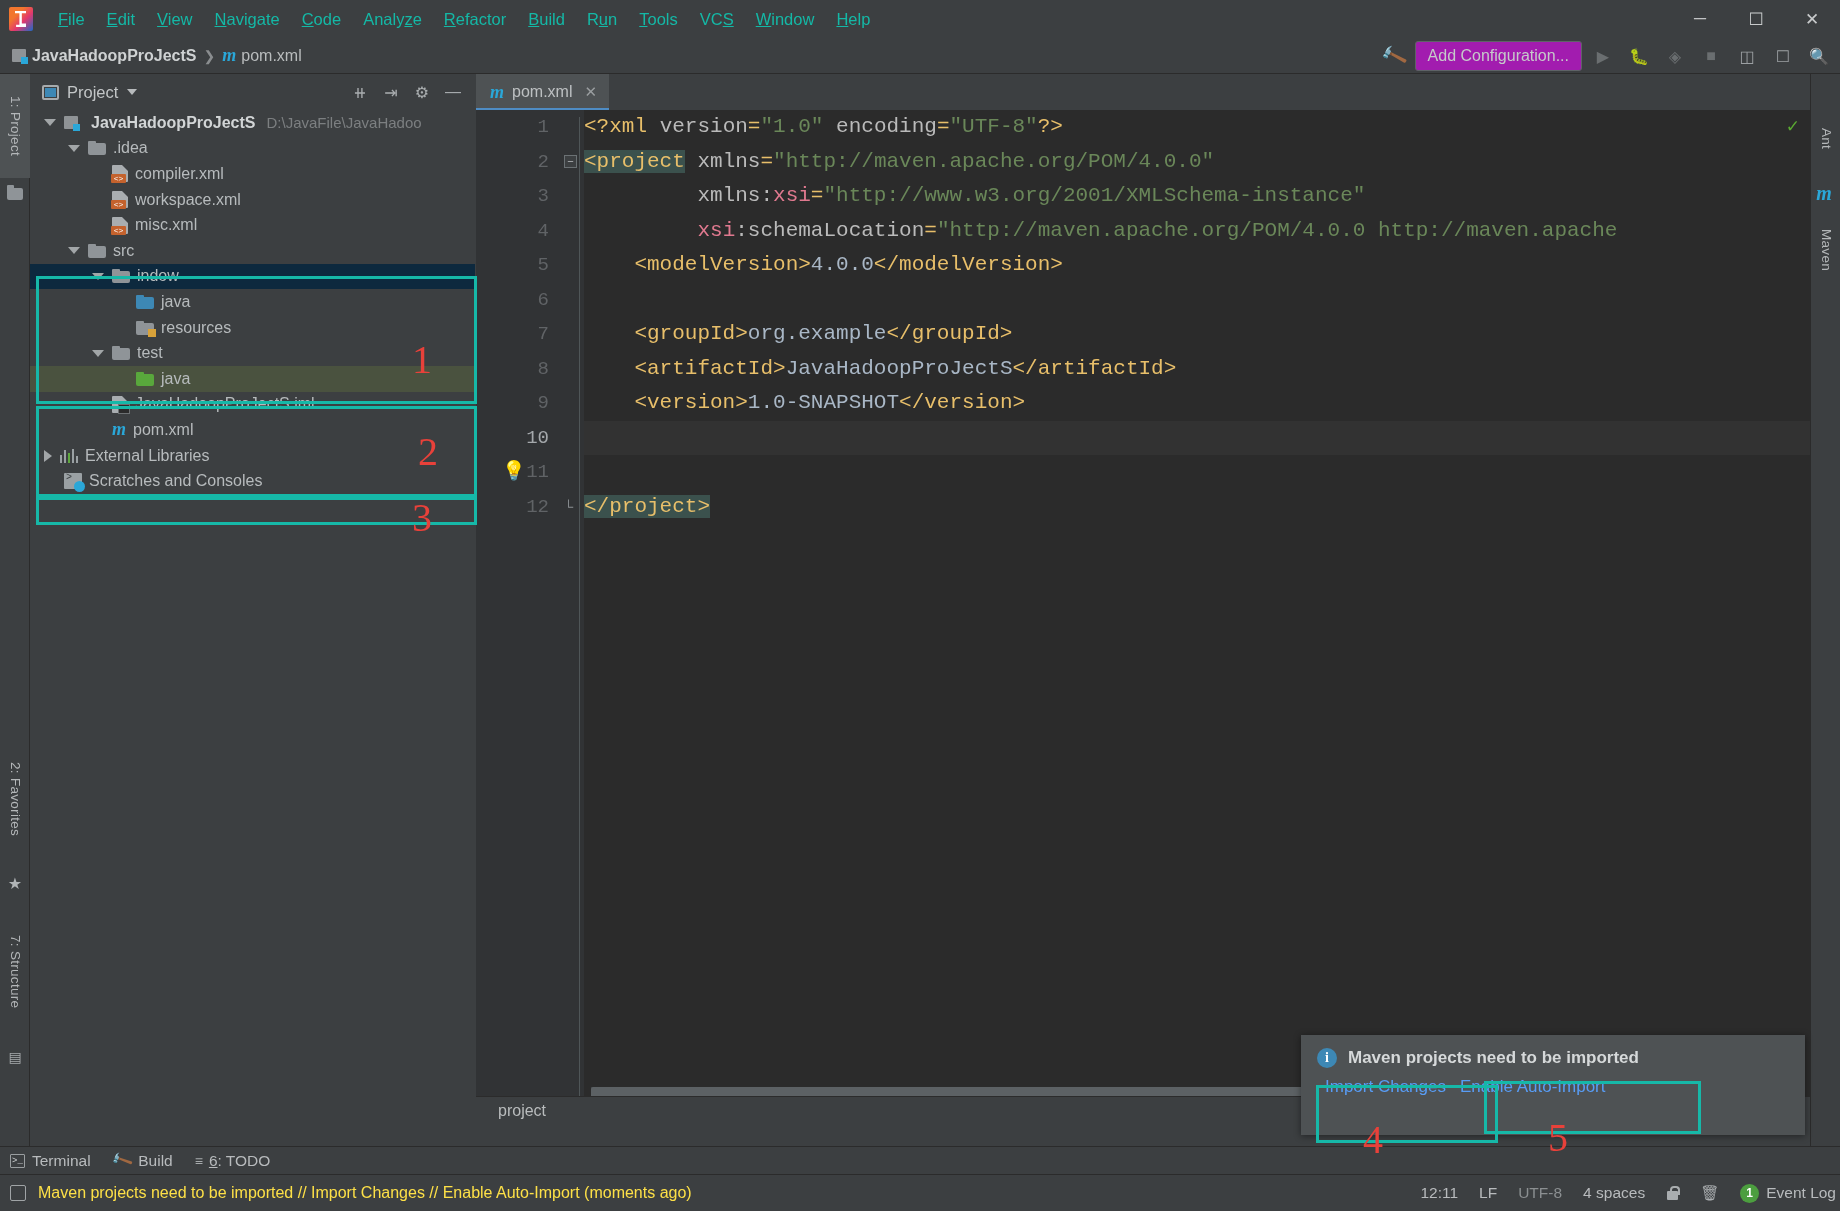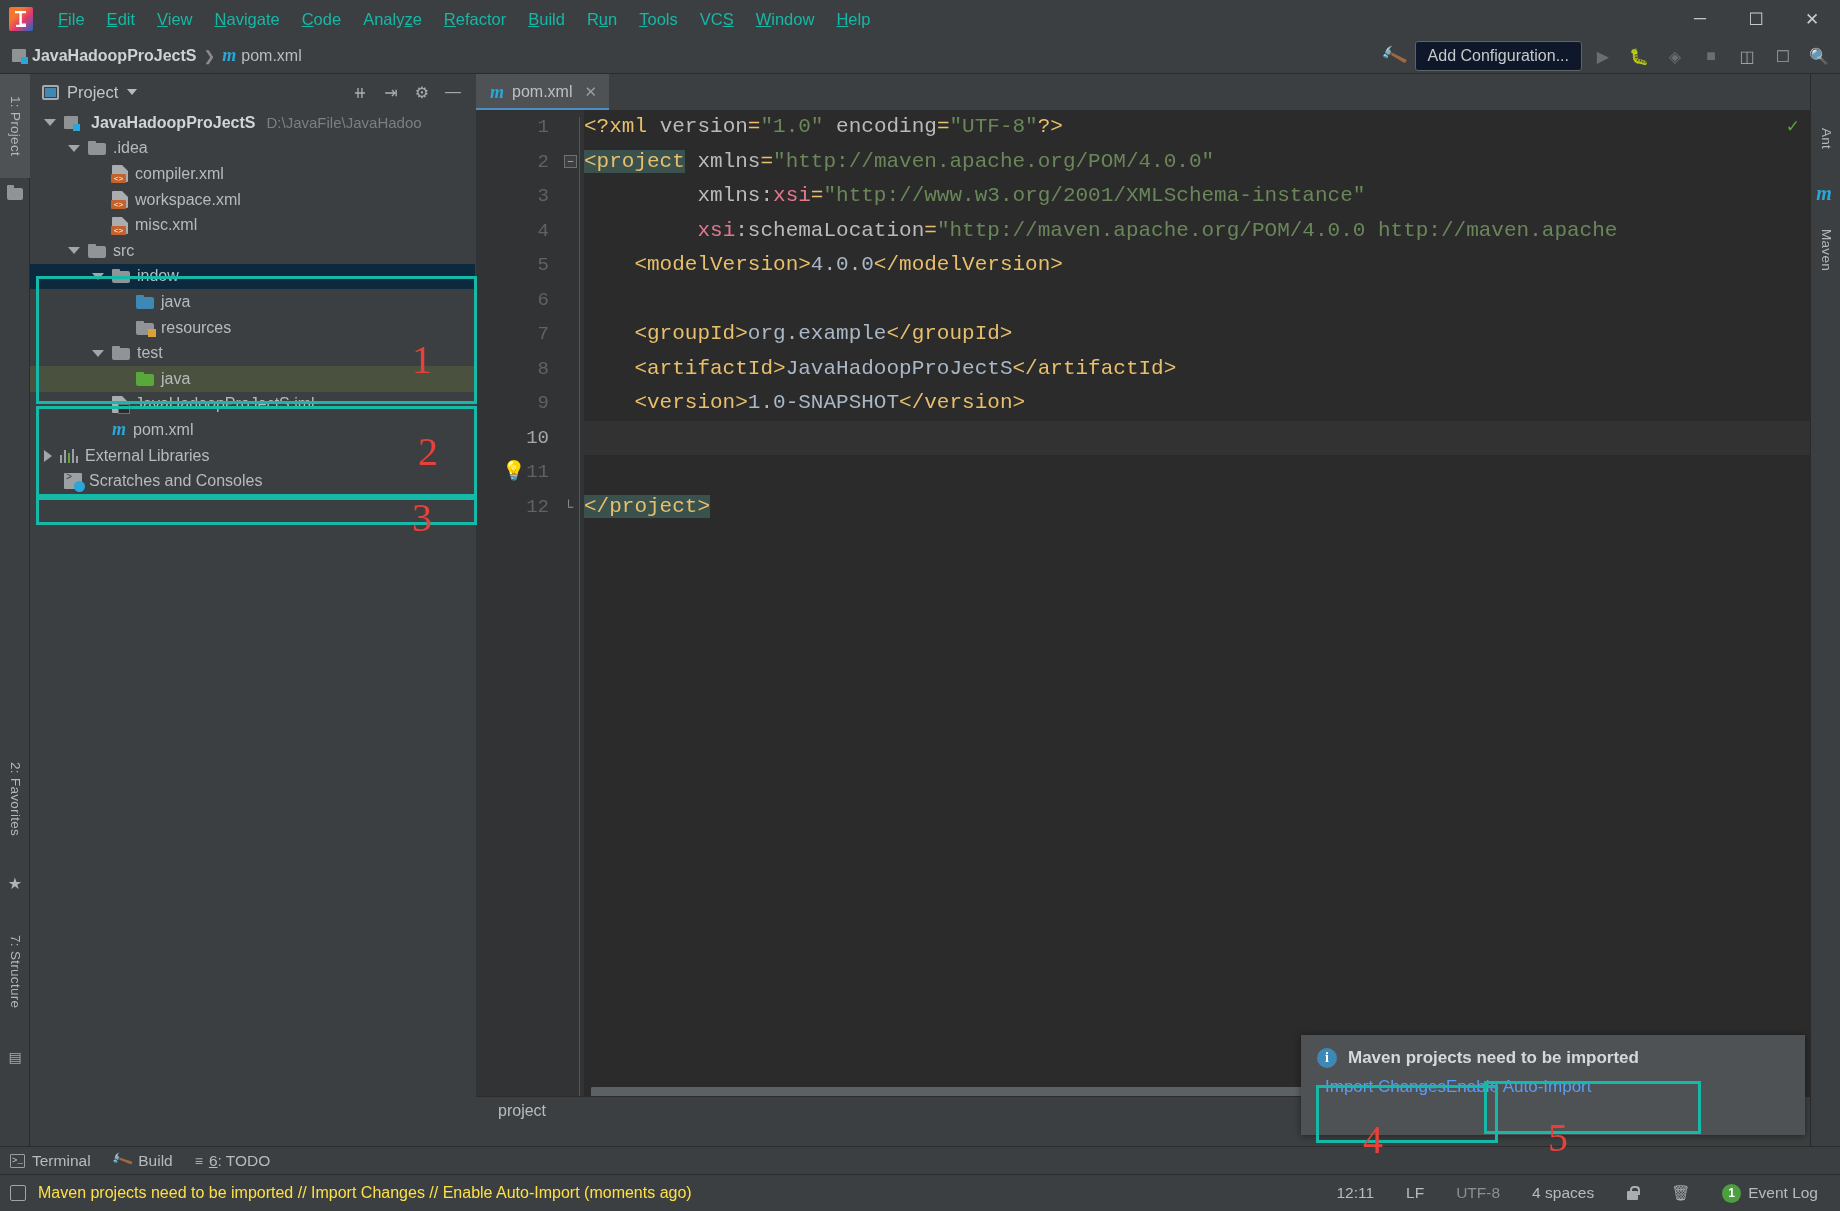--- a/index.html
+++ b/index.html
@@ -68,7 +68,7 @@
   .tb-ico.dim { color:#6a6e70; }
   .addconf {
     height:30px; padding:0 12px; border:1px solid #5e6366; border-radius:3px;
-    color:#c6c9ca; font-size:16px; display:flex; align-items:center; background:#0f172a;
+    color:#c6c9ca; font-size:16px; display:flex; align-items:center; background:#a21caf;
   }
   .hammer { color:#b8d178; font-size:19px; transform:rotate(-20deg); }
 

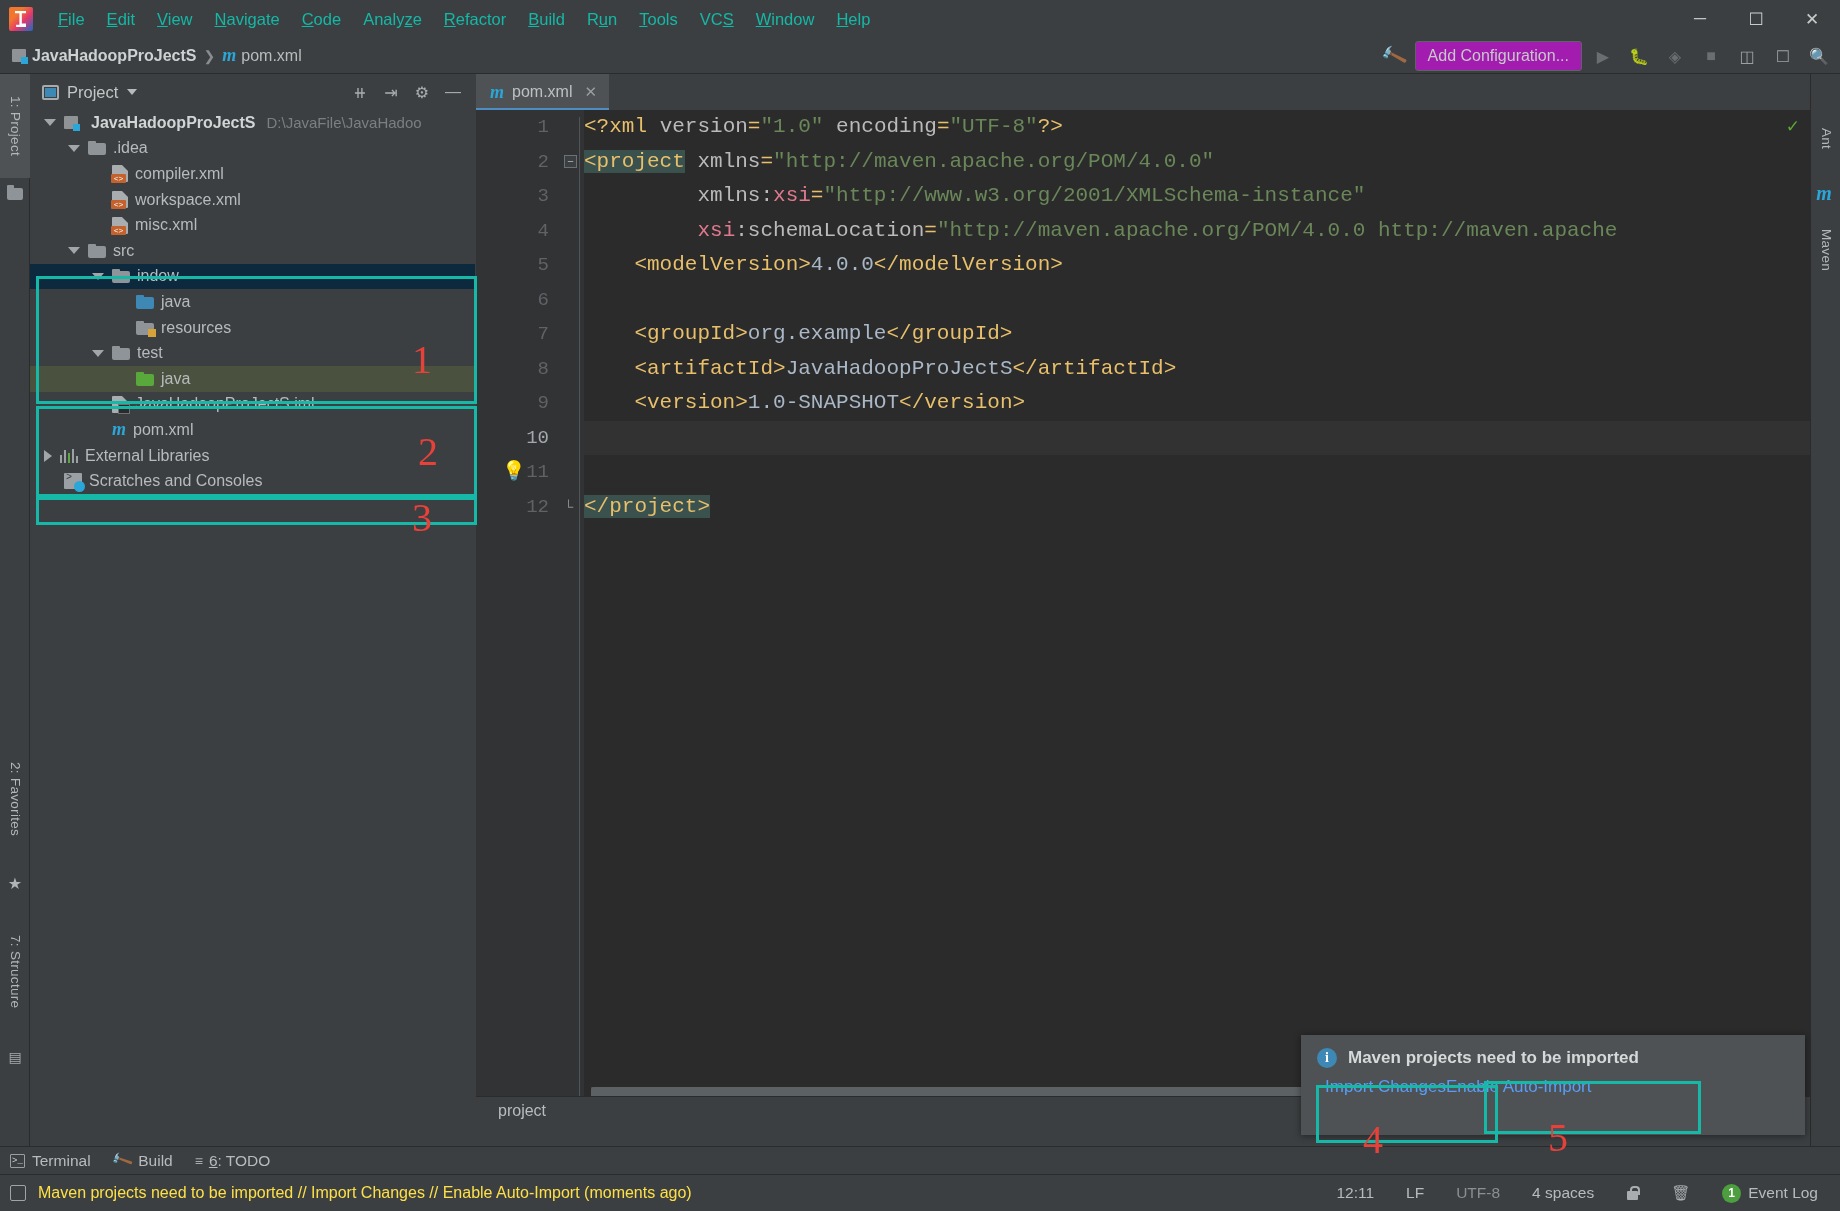--- a/index.html
+++ b/index.html
@@ -241,7 +241,7 @@
     font-size:14px;font-weight:bold;display:flex;align-items:center;justify-content:center;
     font-family:"Liberation Serif",serif; flex:none;
   }
-  .notif-links { display:flex; align-items:center; padding-left:24px; margin-top:9px; }
+  .notif-links { display:flex; align-items:center; padding-left:24px; margin-top:9px; gap:14px; }
   .nlink { color:#589df6; font-size:17px; }
 
   

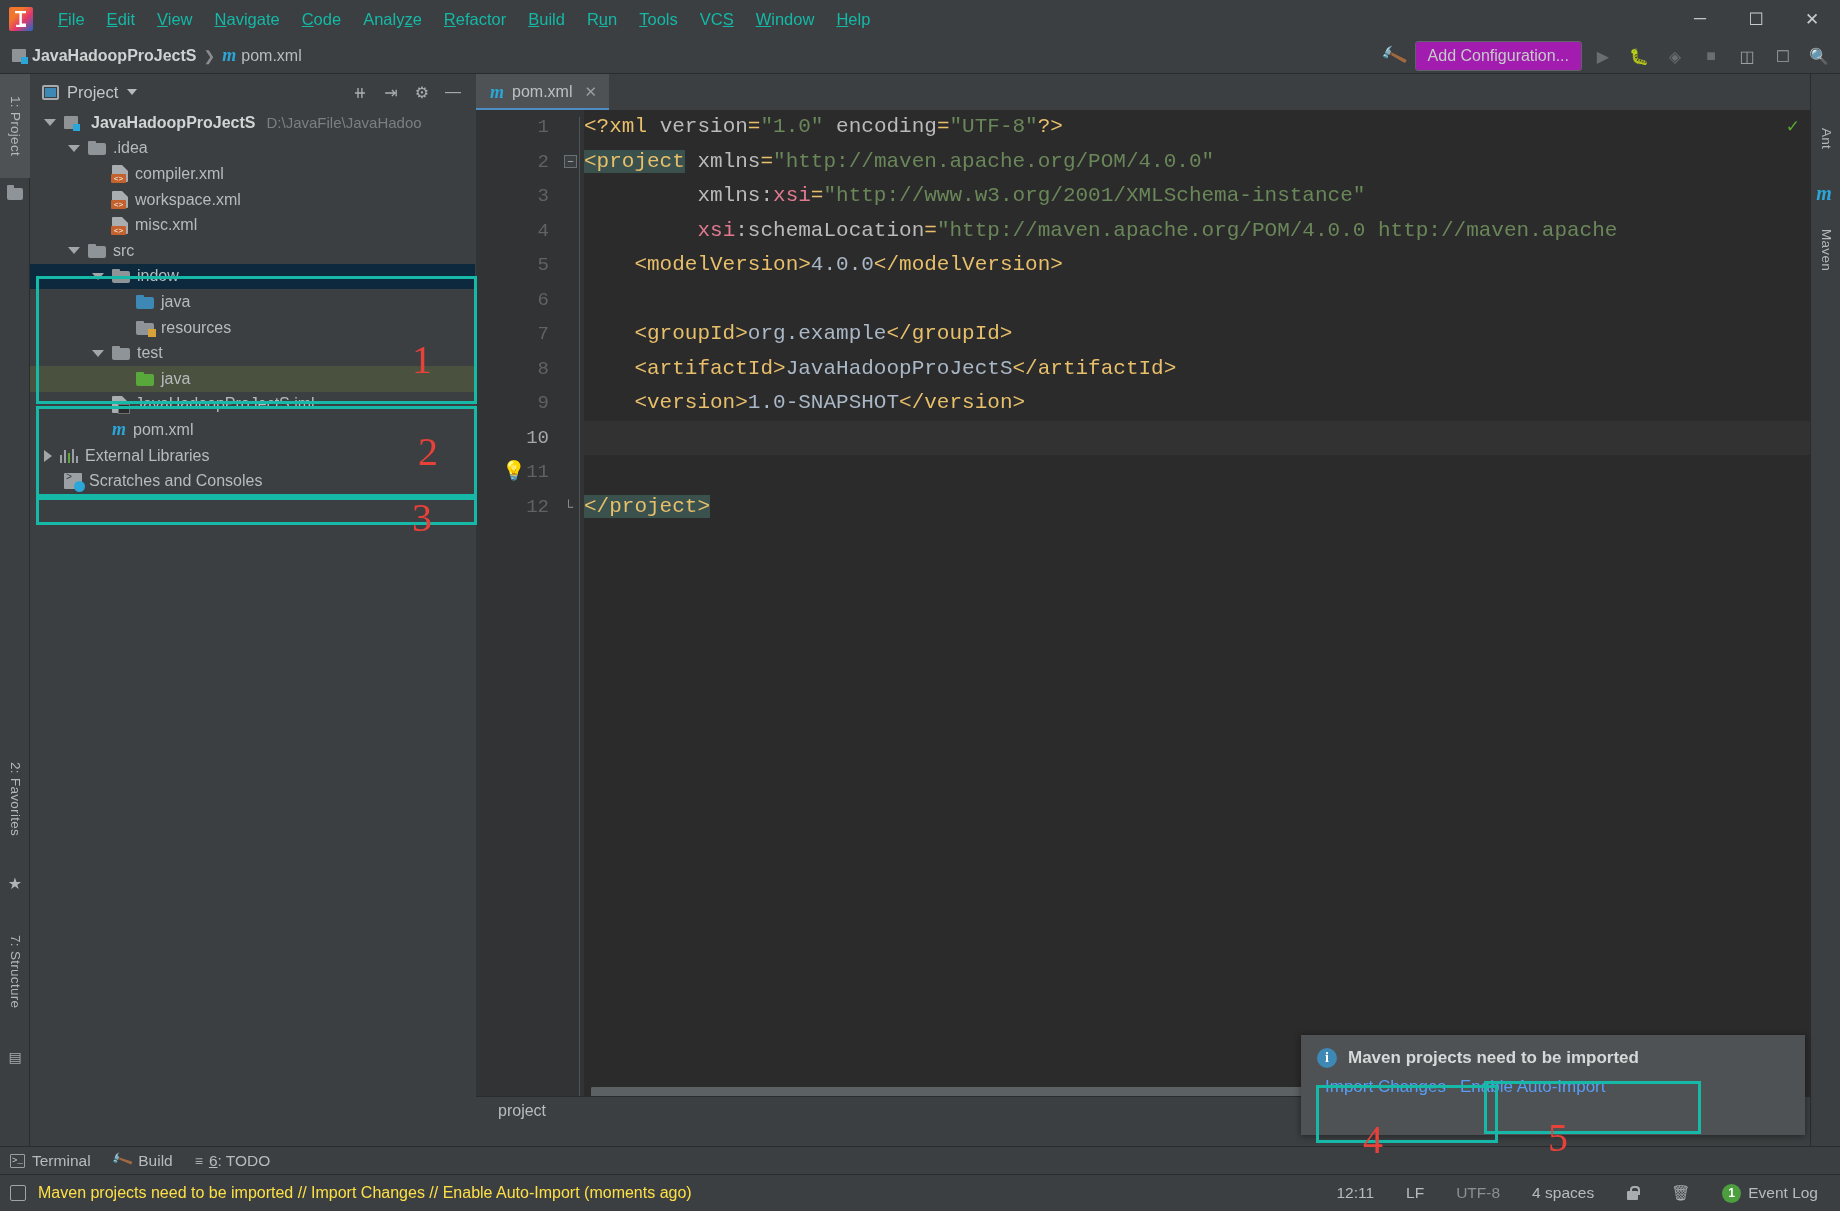--- a/index.html
+++ b/index.html
@@ -267,7 +267,7 @@
   }
   .sb-msg { font-size:16px; color:#fde047; margin-left:12px; }
   .ic-msgwin { width:16px;height:16px;border:1.5px solid #a0a4a6;border-radius:2px;flex:none; }
-  .sb-right { margin-left:auto; display:flex; align-items:center; gap:32px; padding-right:22px; font-size:15.5px; color:#b8bbbd;text-align:center; }
+  .sb-right { margin-left:auto; display:flex; align-items:center; gap:21px; padding-right:4px; font-size:15.5px; color:#b8bbbd;text-align:center; }
   .sb-right .dim { color:#8b8f91; }
   .evt-badge {
     width:19px;height:19px;border-radius:50%;background:#4c9e3f;color:#fff;

